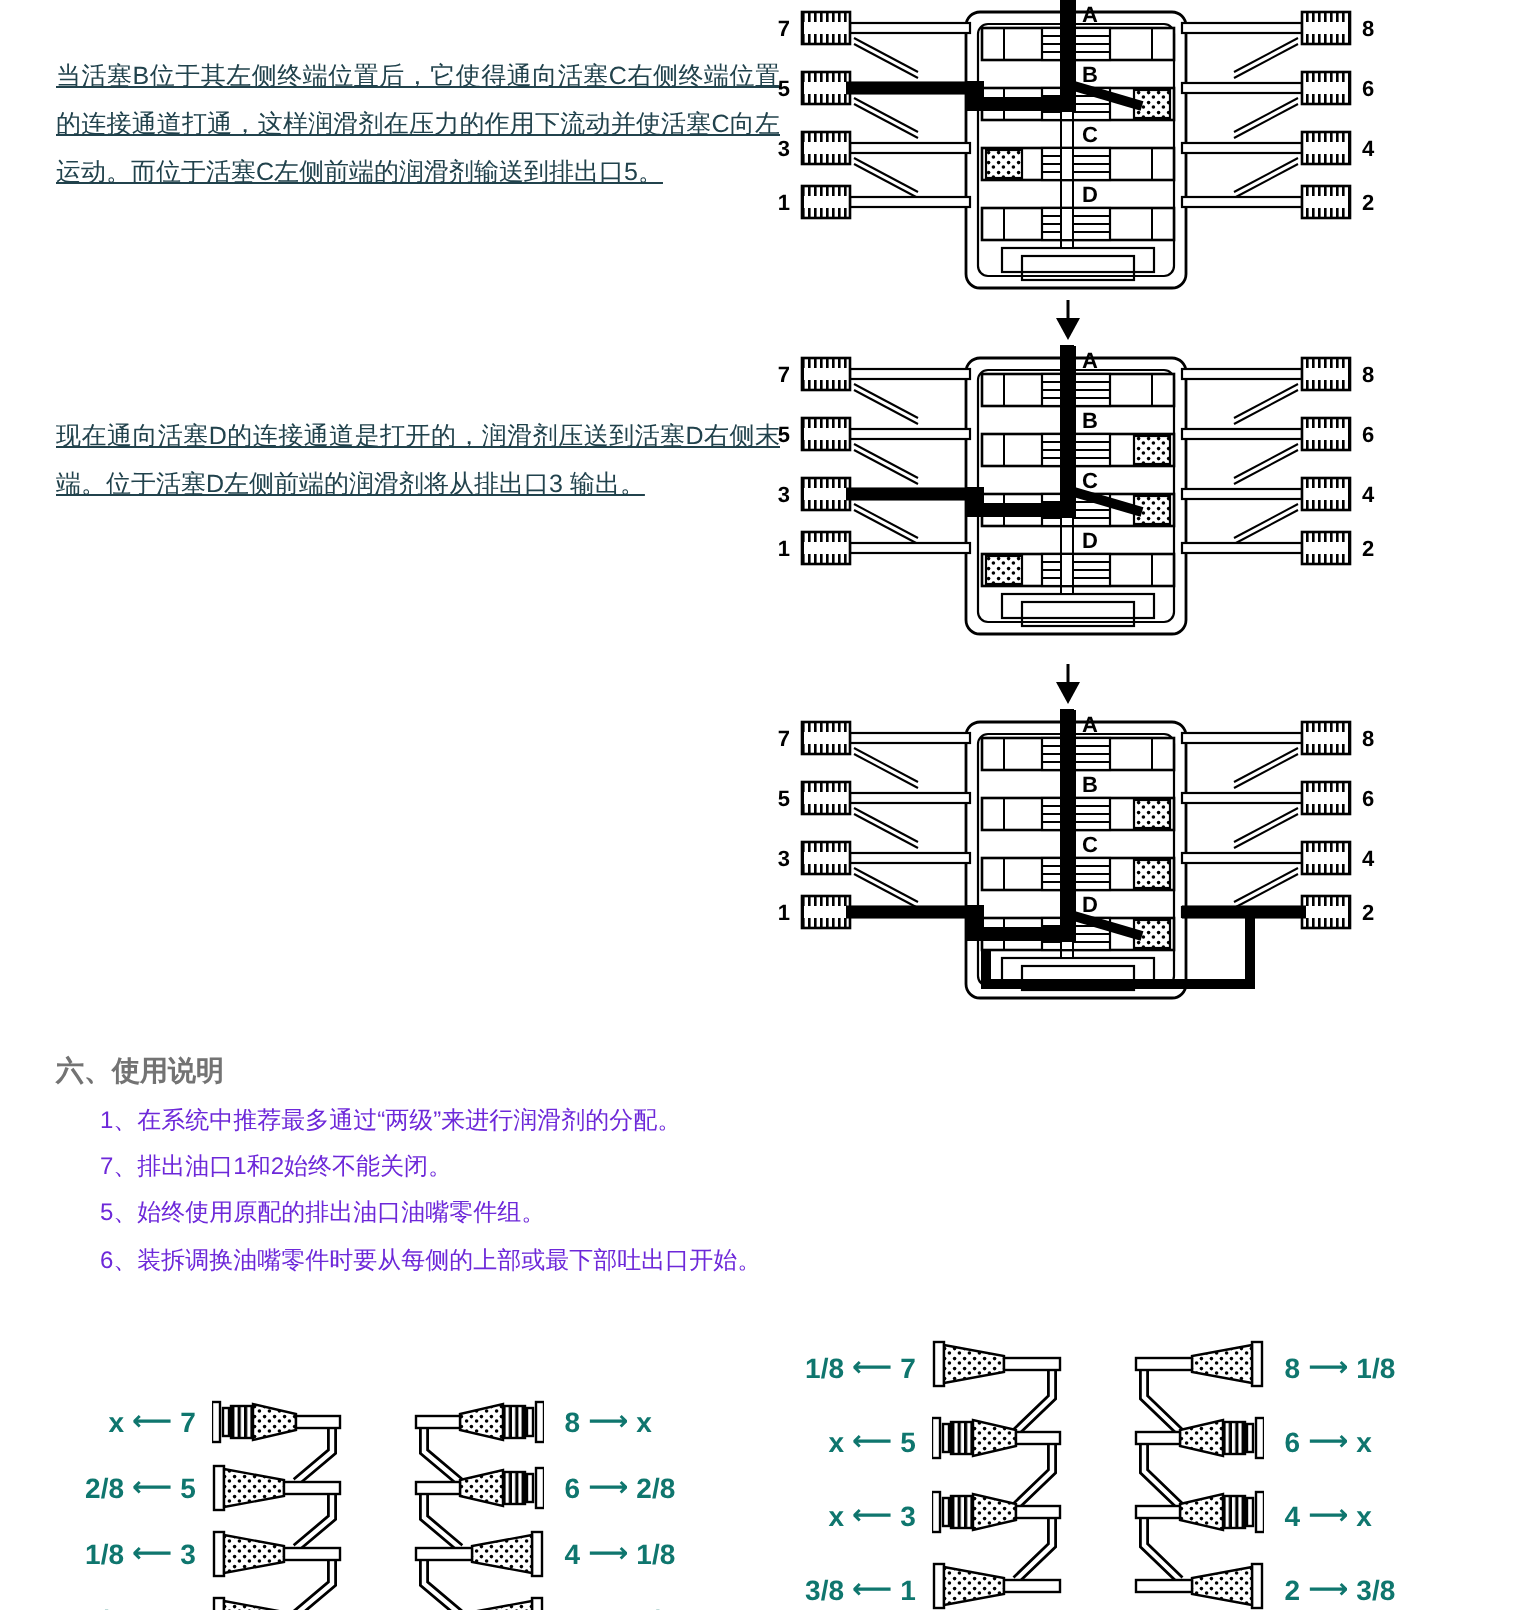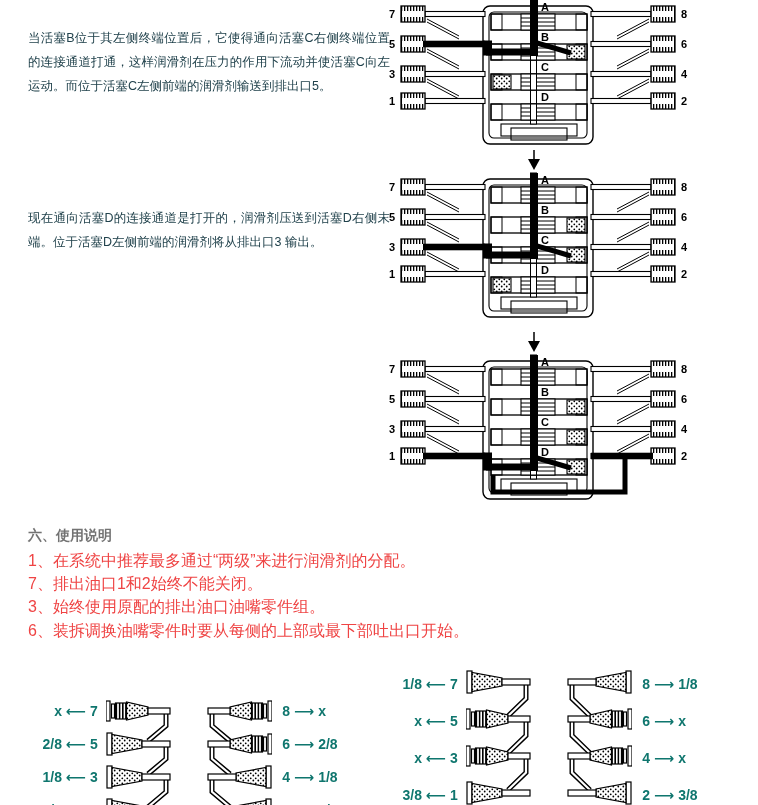--- a/index.html
+++ b/index.html
@@ -5,7 +5,7 @@
   html,body{margin:0;padding:0;background:#fff;}
   .page{position:relative;width:758px;height:805px;background:#fff;overflow:hidden;
         font-family:"Liberation Sans","DejaVu Sans",sans-serif;}
-  .para{position:absolute;margin:0;font-size:12.5px;line-height:24px;color:#21424c;text-align:justify;}
+  .para{position:absolute;margin:0;font-size:12.5px;line-height:24px;color:#21424c;text-align:justify;text-decoration:underline;}
   .p1{left:28px;top:26px;width:362px;}
   .p2{left:28px;top:206px;width:362px;}
   .p3{left:28px;top:364px;width:368px;}

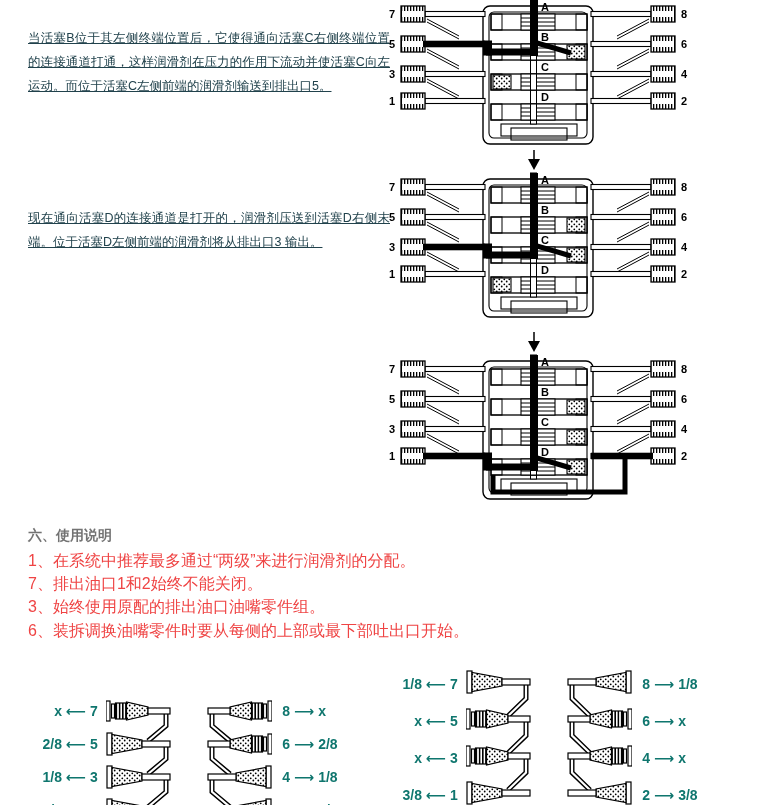--- a/index.html
+++ b/index.html
@@ -15,7 +15,7 @@
   .v3{left:383px;top:330px;}
   .usage-title{position:absolute;left:28px;top:527px;margin:0;font-size:14px;font-weight:bold;color:#737373;}
   .usage-list{position:absolute;left:28px;top:549px;width:726px;}
-  .usage-item{font-size:16px;line-height:23.2px;color:#ef4444;white-space:nowrap;}
+  .usage-item{font-size:12px;line-height:23.2px;color:#6d28d9;white-space:nowrap;margin-left:22px;}
   .fit-group{position:absolute;display:flex;gap:16px;}
   .fg1{left:34px;top:697px;}
   .fg2{left:394px;top:668px;}

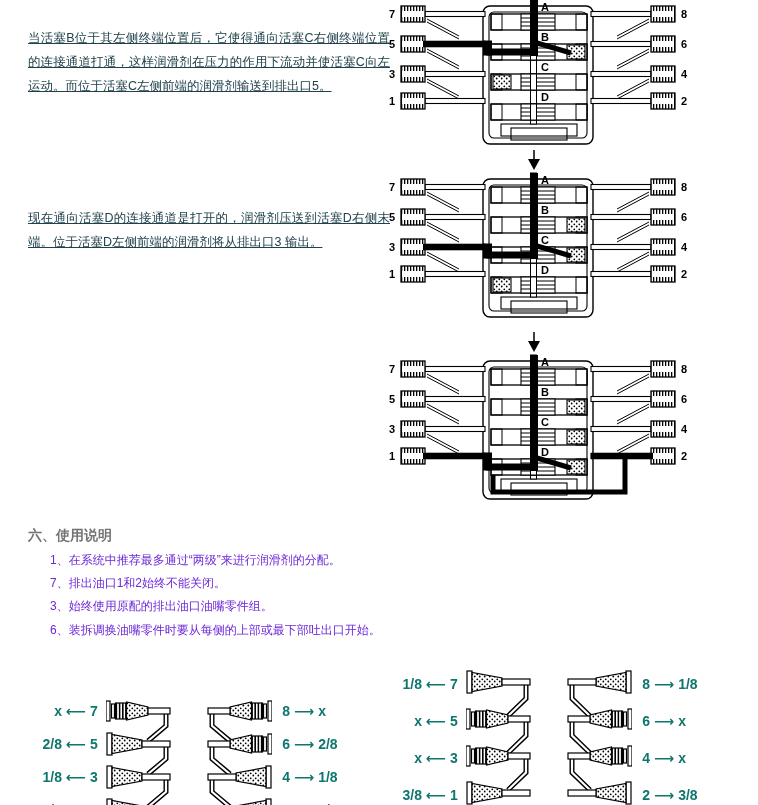--- a/index.html
+++ b/index.html
@@ -354,7 +354,7 @@
   <div class="usage-list">
       <div class="usage-item">1、在系统中推荐最多通过“两级”来进行润滑剂的分配。</div>
       <div class="usage-item">7、排出油口1和2始终不能关闭。</div>
-      <div class="usage-item">3、始终使用原配的排出油口油嘴零件组。</div>
+      <div class="usage-item">5、始终使用原配的排出油口油嘴零件组。</div>
       <div class="usage-item">6、装拆调换油嘴零件时要从每侧的上部或最下部吐出口开始。</div>
     </div>
 

